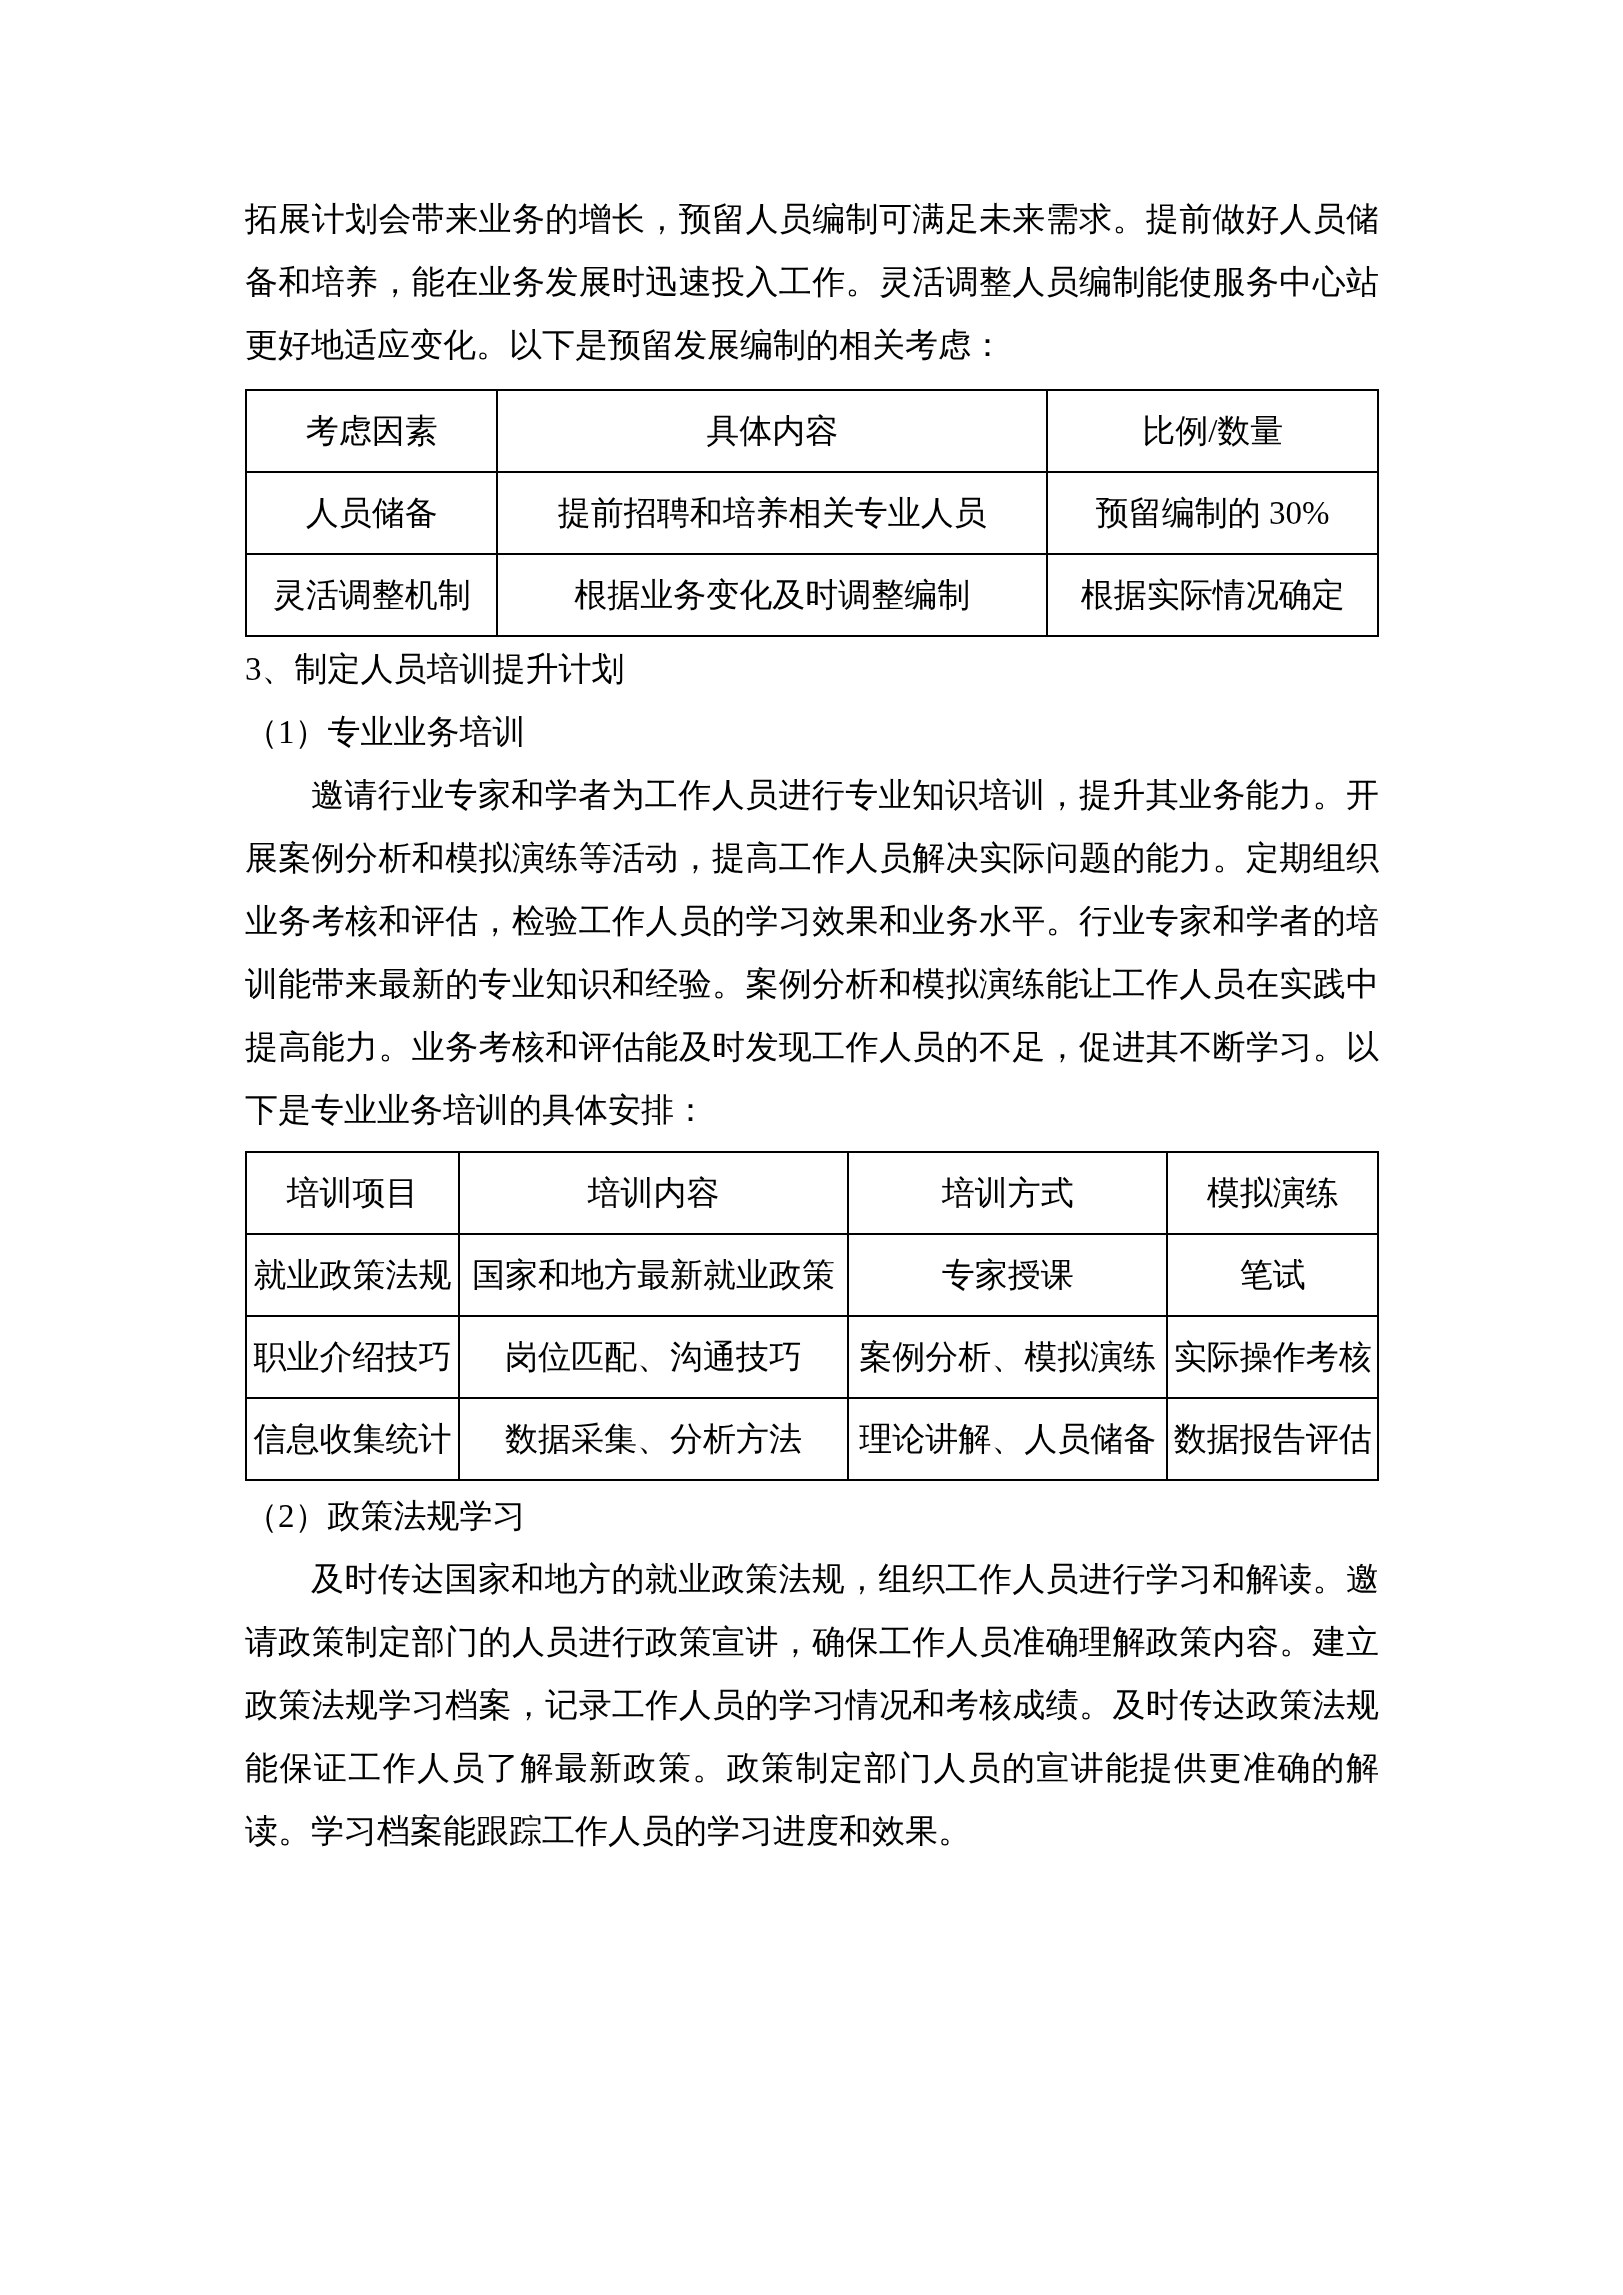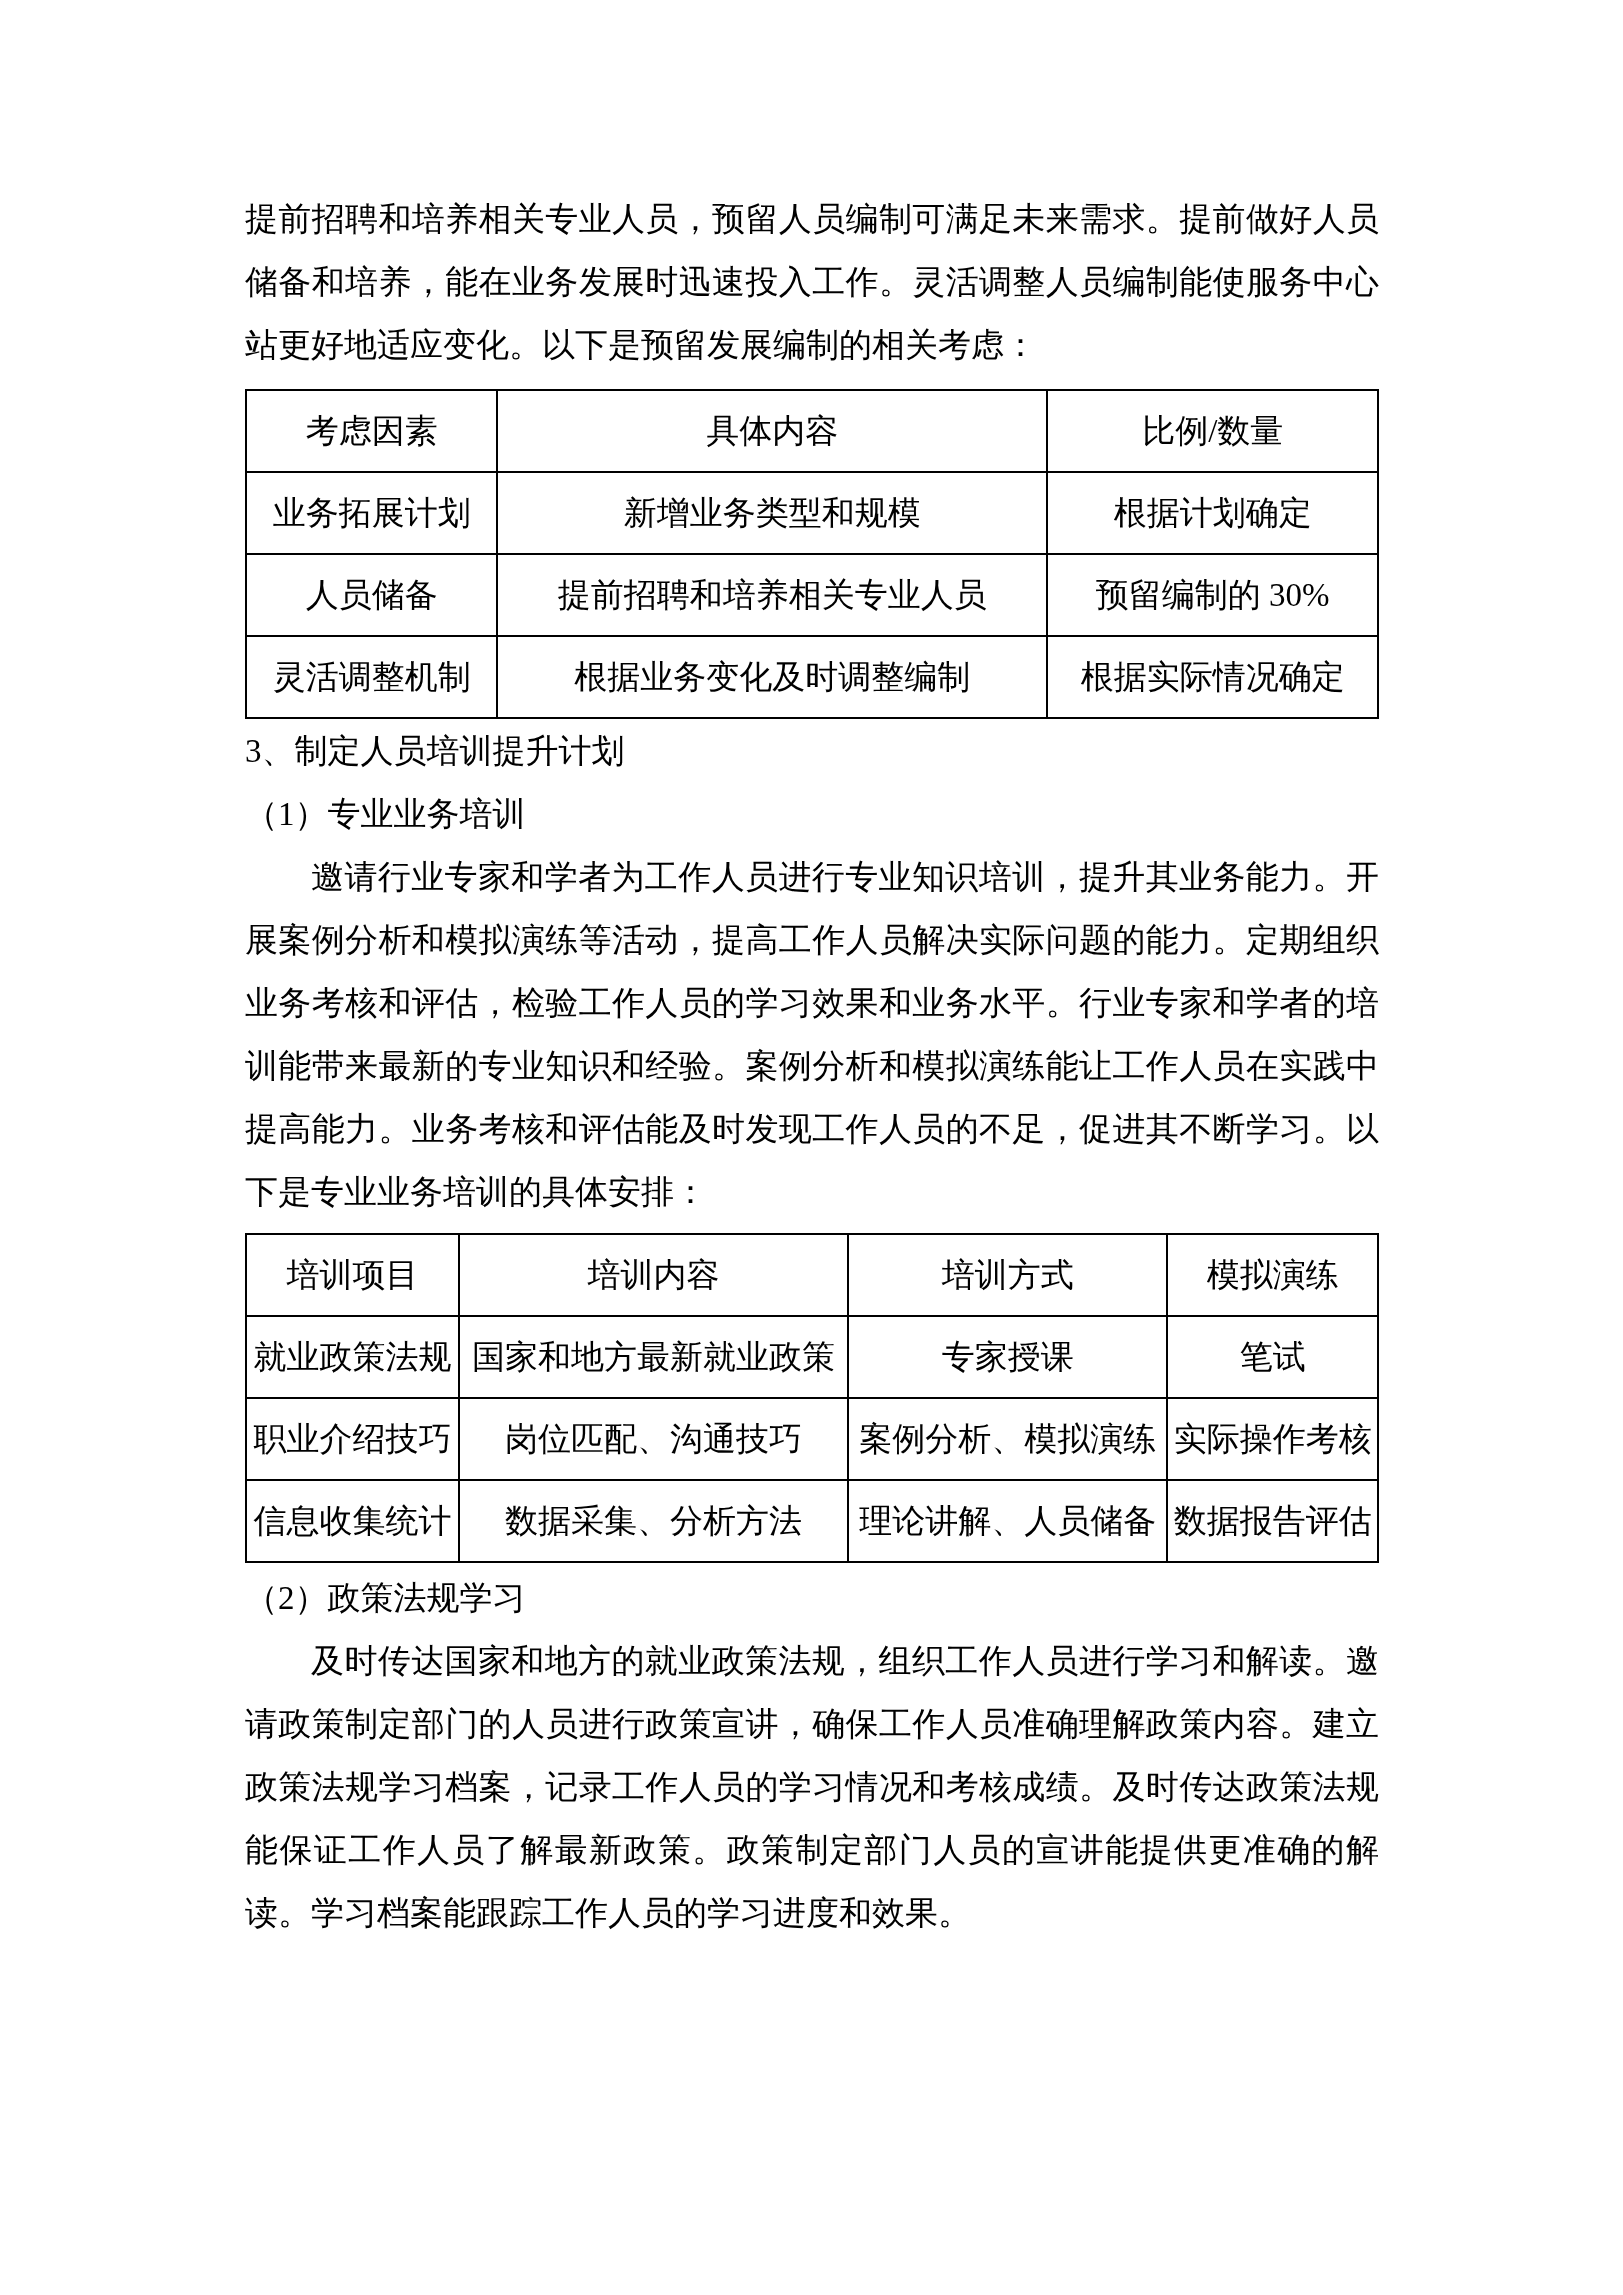--- a/index.html
+++ b/index.html
@@ -68,7 +68,7 @@
 <div class="page">
   <div class="content">
 
-    <p class="para">提前招聘和培养相关专业人员，预留人员编制可满足未来需求。提前做好人员储备和培养，能在业务发展时迅速投入工作。灵活调整人员编制能使服务中心站更好地适应变化。以下是预留发展编制的相关考虑：</p>
+    <p class="para">拓展计划会带来业务的增长，预留人员编制可满足未来需求。提前做好人员储备和培养，能在业务发展时迅速投入工作。灵活调整人员编制能使服务中心站更好地适应变化。以下是预留发展编制的相关考虑：</p>
 
     <table class="doc-table tbl-reserve">
       <colgroup>

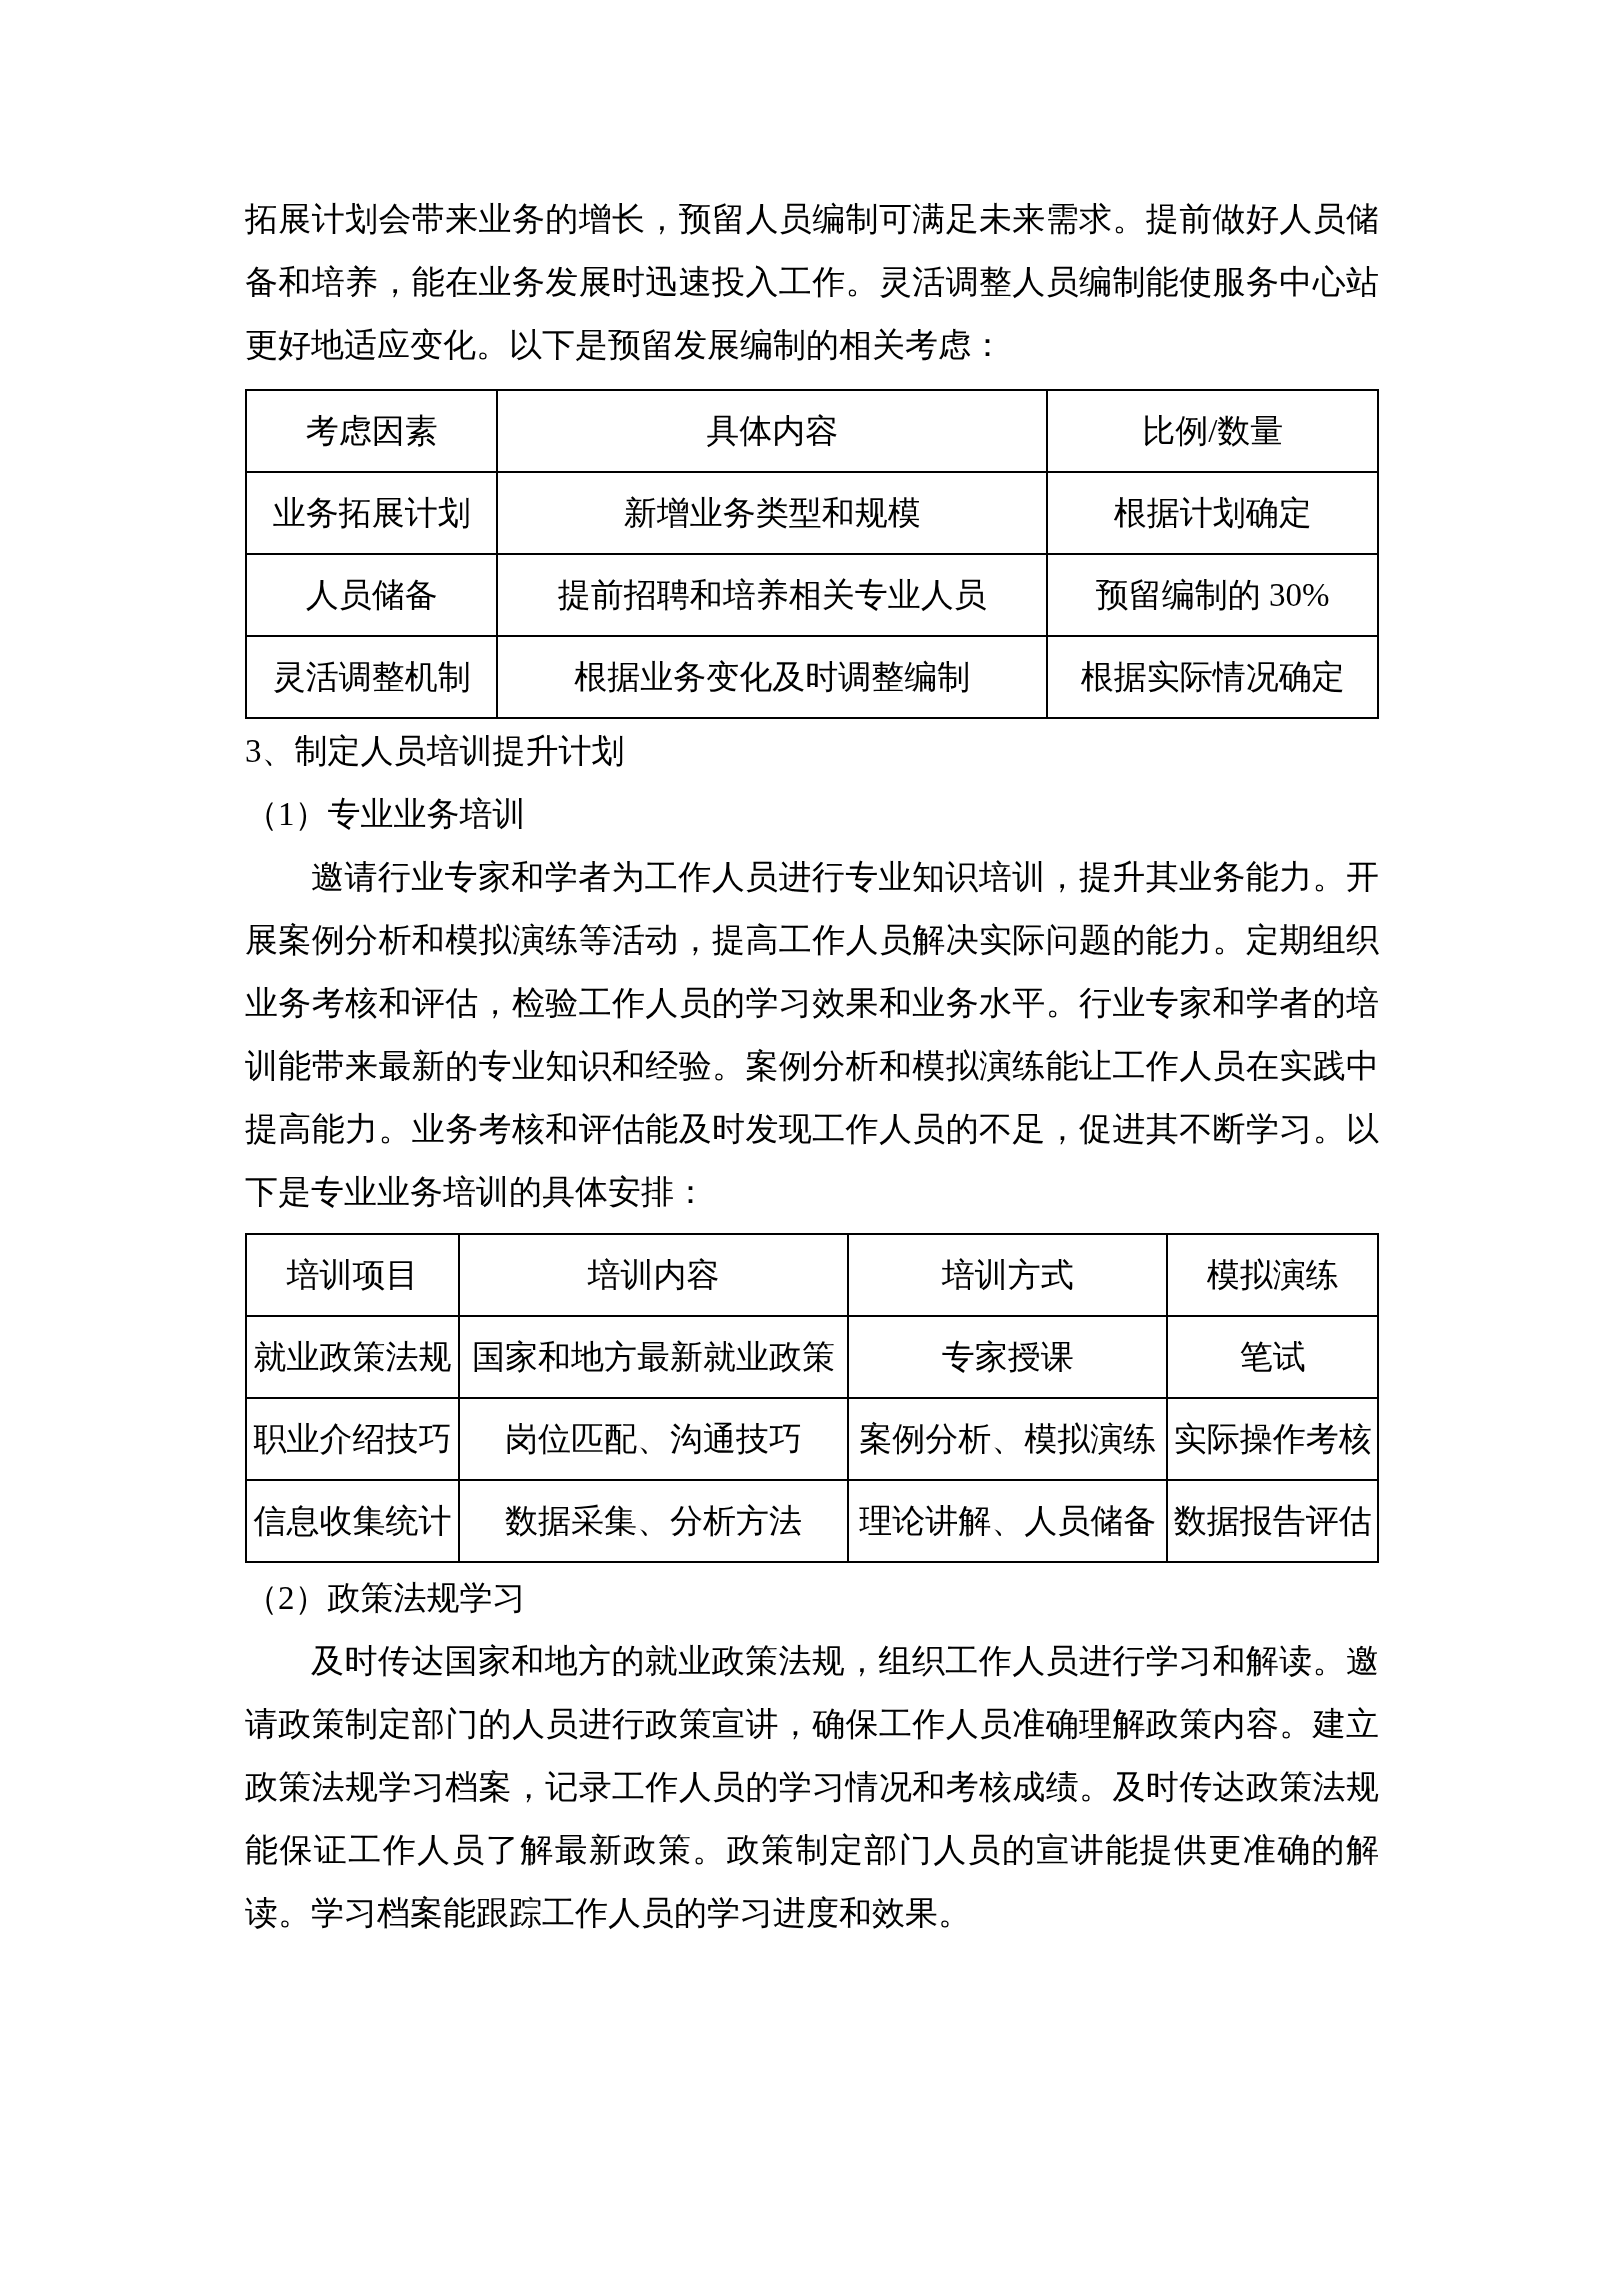--- a/index.html
+++ b/index.html
@@ -83,11 +83,6 @@
           <td>比例/数量</td>
         </tr>
         <tr>
-          <td>业务拓展计划</td>
-          <td>新增业务类型和规模</td>
-          <td>根据计划确定</td>
-        </tr>
-        <tr>
           <td>人员储备</td>
           <td>提前招聘和培养相关专业人员</td>
           <td>预留编制的 30%</td>

